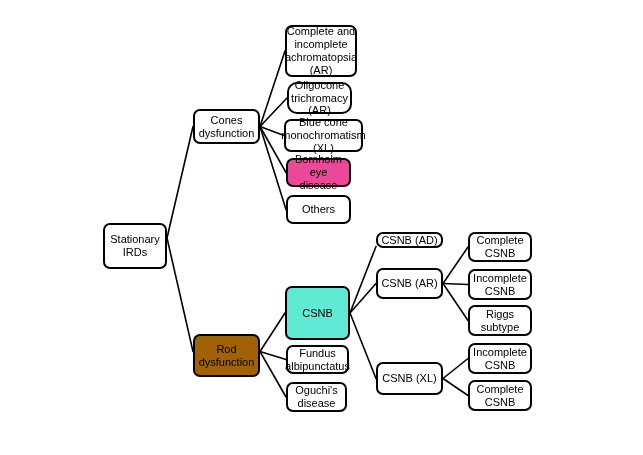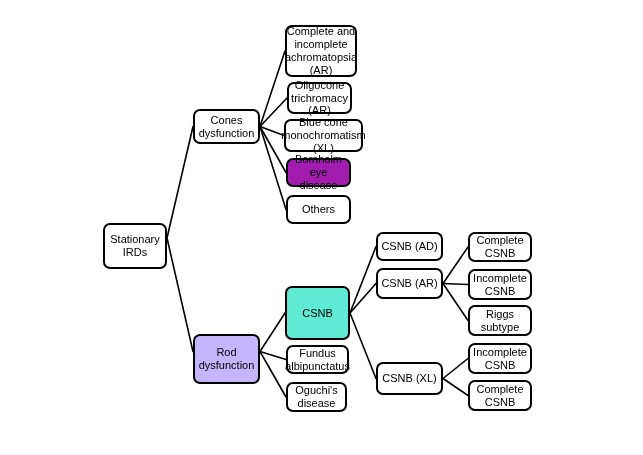--- a/index.html
+++ b/index.html
@@ -77,7 +77,7 @@
       <div class="node" style="left: 285px; top: 25px; width: 72px; height: 52px; border-color: rgb(0, 0, 0); background: rgb(255, 255, 255); color: rgb(0, 0, 0);">
         <span>Complete and incomplete achromatopsia (AR)</span>
       </div>
-      <div class="node" style="left: 287px; top: 82px; width: 65px; height: 32px; border-color: rgb(0, 0, 0); background: rgb(255, 255, 255); color: rgb(0, 0, 0);">
+      <div class="node" style="left: 287px; top: 82px; width: 65px; height: 32px; border-color: rgb(0, 0, 0); background: rgb(255, 255, 255); color: rgb(0, 0, 0); border-radius: 10px;">
         <span>Oligocone trichromacy (AR)</span>
       </div>
       <div class="node" style="left: 284px; top: 119px; width: 79px; height: 33px; border-color: rgb(0, 0, 0); background: rgb(255, 255, 255); color: rgb(0, 0, 0);">

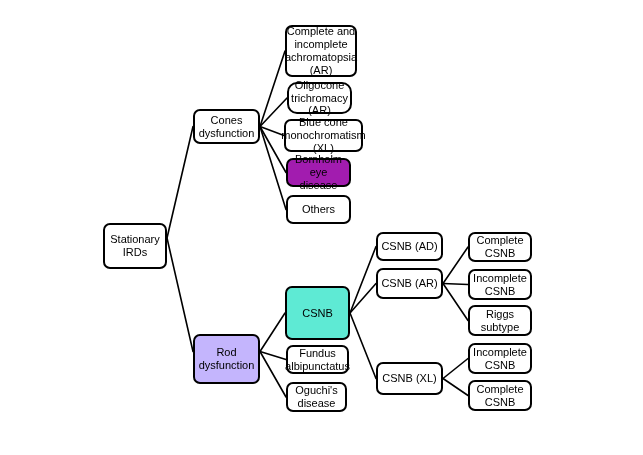--- a/index.html
+++ b/index.html
@@ -83,7 +83,7 @@
       <div class="node" style="left: 284px; top: 119px; width: 79px; height: 33px; border-color: rgb(0, 0, 0); background: rgb(255, 255, 255); color: rgb(0, 0, 0);">
         <span>Blue cone monochromatism (XL)</span>
       </div>
-      <div class="node" style="left: 286px; top: 158px; width: 65px; height: 29px; border-color: rgb(0, 0, 0); background: #a21caf; color: rgb(0, 0, 0);">
+      <div class="node" style="left: 286px; top: 158px; width: 65px; height: 29px; border-color: rgb(0, 0, 0); background: #ec4899; color: rgb(0, 0, 0);">
         <span>Bornholm eye disease</span>
       </div>
       <div class="node" style="left: 286px; top: 195px; width: 65px; height: 29px; border-color: rgb(0, 0, 0); background: rgb(255, 255, 255); color: rgb(0, 0, 0);">

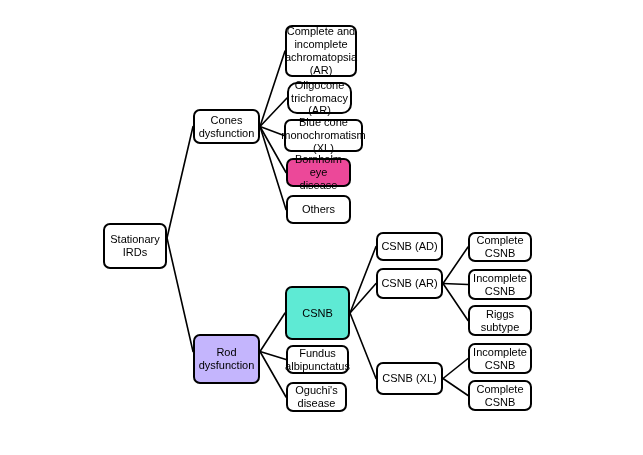--- a/index.html
+++ b/index.html
@@ -101,7 +101,7 @@
       <div class="node" style="left: 286px; top: 382px; width: 61px; height: 30px; border-color: rgb(0, 0, 0); background: rgb(255, 255, 255); color: rgb(0, 0, 0);">
         <span>Oguchi's disease</span>
       </div>
-      <div class="node" style="left: 376px; top: 232px; width: 67px; height: 29px; border-color: rgb(0, 0, 0); background: rgb(255, 255, 255); color: rgb(0, 0, 0);">
+      <div class="node" style="left: 376px; top: 232px; width: 67px; height: 16px; border-color: rgb(0, 0, 0); background: rgb(255, 255, 255); color: rgb(0, 0, 0);">
         <span>CSNB (AD)</span>
       </div>
       <div class="node" style="left: 376px; top: 268px; width: 67px; height: 31px; border-color: rgb(0, 0, 0); background: rgb(255, 255, 255); color: rgb(0, 0, 0);">

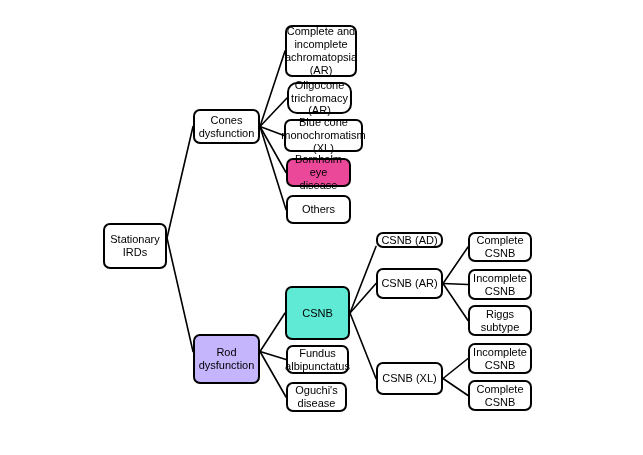--- a/index.html
+++ b/index.html
@@ -89,7 +89,7 @@
       <div class="node" style="left: 286px; top: 195px; width: 65px; height: 29px; border-color: rgb(0, 0, 0); background: rgb(255, 255, 255); color: rgb(0, 0, 0);">
         <span>Others</span>
       </div>
-      <div class="node" style="left: 193px; top: 334px; width: 67px; height: 50px; border-color: rgb(0, 0, 0); background: #c4b5fd; color: rgb(0, 0, 0);">
+      <div class="node" style="left: 193px; top: 334px; width: 67px; height: 43px; border-color: rgb(0, 0, 0); background: #a16207; color: rgb(0, 0, 0);">
         <span>Rod dysfunction</span>
       </div>
       <div class="node" style="left: 285px; top: 286px; width: 65px; height: 54px; border-color: rgb(0, 0, 0); background: #5eead4; color: rgb(0, 0, 0);">

